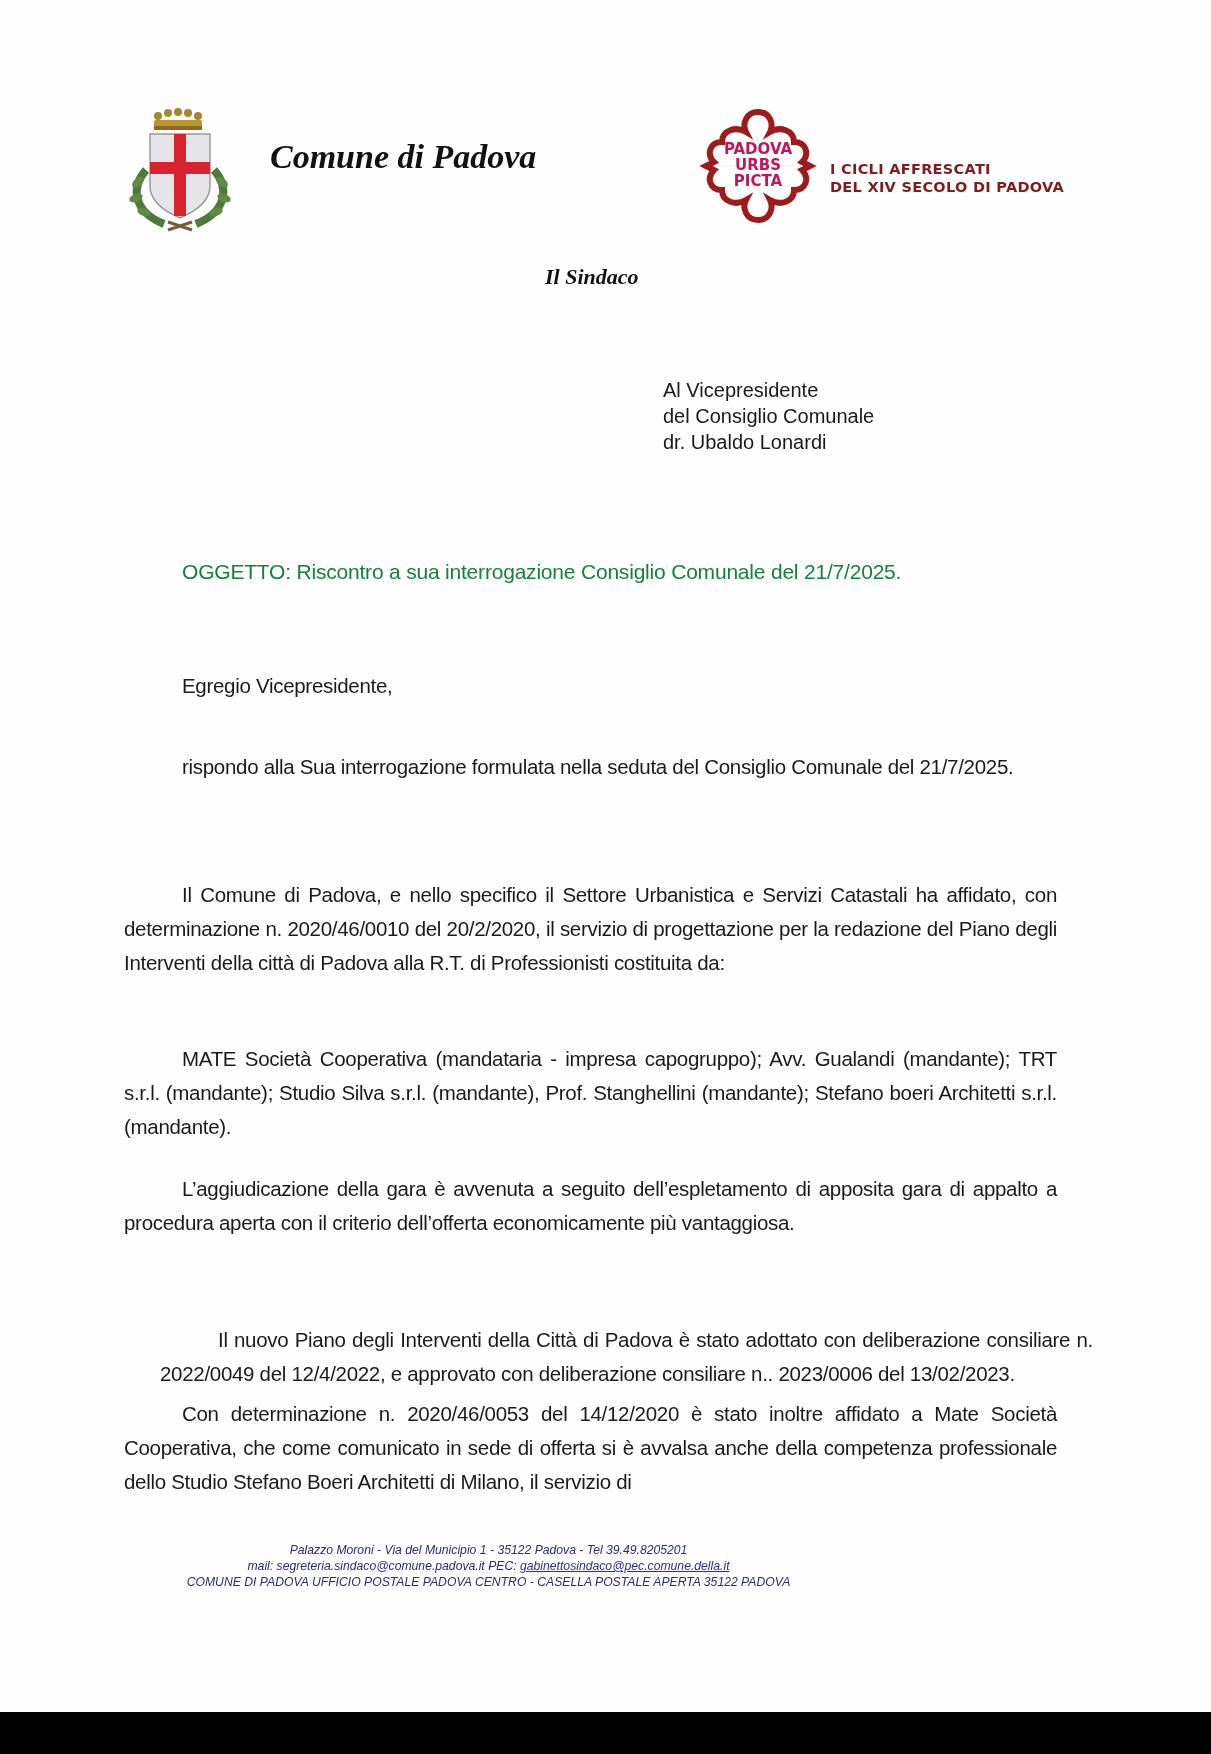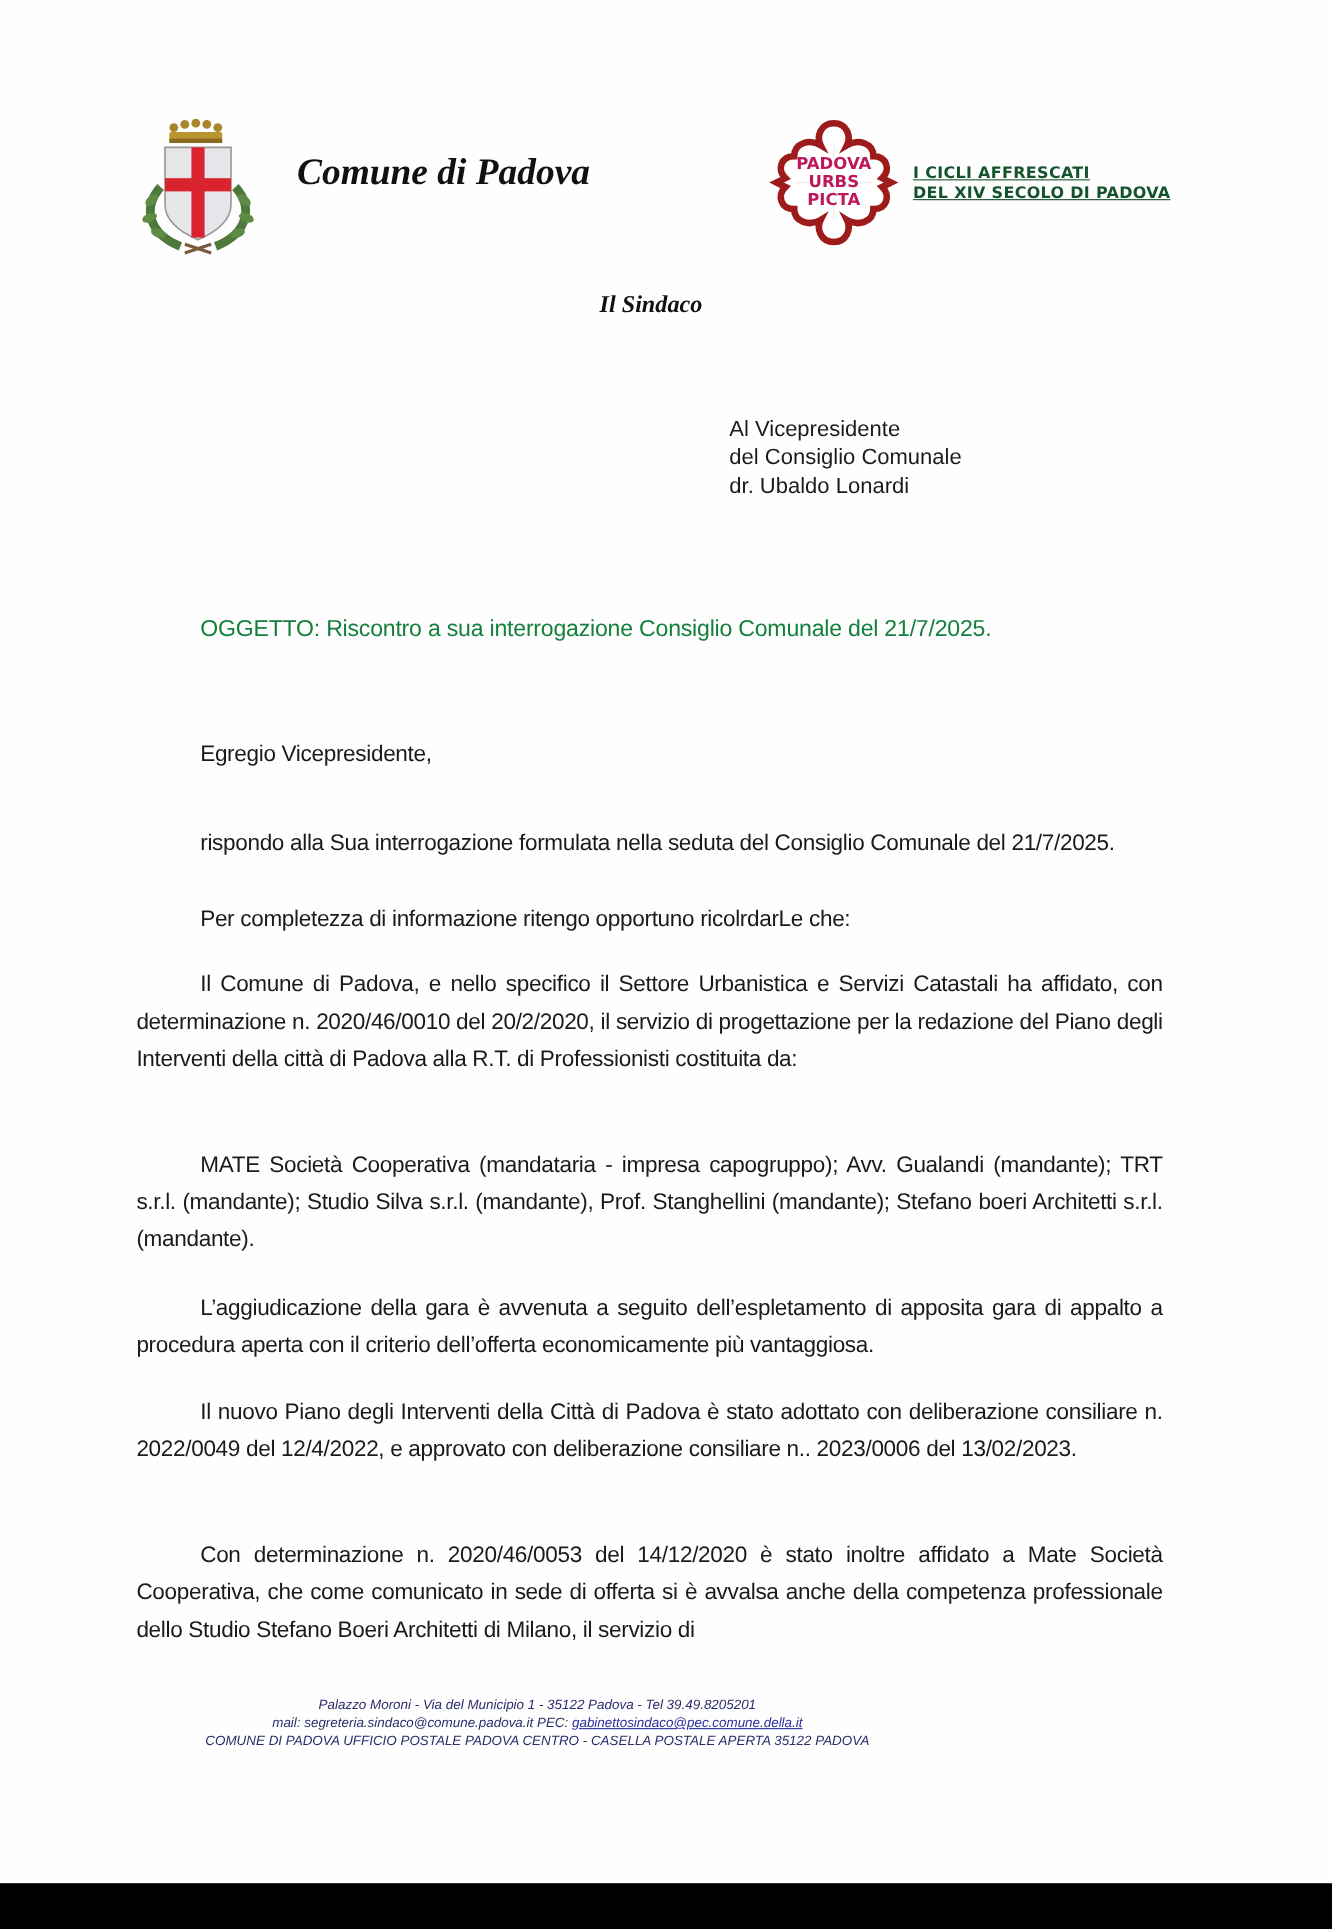--- a/index.html
+++ b/index.html
@@ -8,7 +8,7 @@
   .hdr-title { position:absolute; left:270px; top:138px; font-family:"Liberation Serif", serif; font-style:italic; font-weight:bold; font-size:34px; color:#111; }
   .crest { position:absolute; left:124px; top:108px; width:112px; height:124px; }
   .urbs { position:absolute; left:698px; top:108px; width:120px; height:116px; }
-  .urbs-text { position:absolute; left:830px; top:149px; font-family:"DejaVu Sans", sans-serif; font-weight:bold; font-size:14.5px; line-height:18px; color:#14532d; letter-spacing:0.3px;text-decoration:underline; }
+  .urbs-text { position:absolute; left:830px; top:160px; font-family:"DejaVu Sans", sans-serif; font-weight:bold; font-size:14.5px; line-height:18px; color:#7f1d1d; letter-spacing:0.3px; }
   .sindaco { position:absolute; left:545px; top:264px; font-family:"Liberation Serif", serif; font-style:italic; font-weight:bold; font-size:22px; color:#111; }
   .recipient { position:absolute; left:663px; top:377px; font-size:20px; line-height:26px; color:#1a1a1a; }
   .oggetto { position:absolute; left:182px; top:560px; font-size:21px; color:#15803d; letter-spacing:-0.2px; }

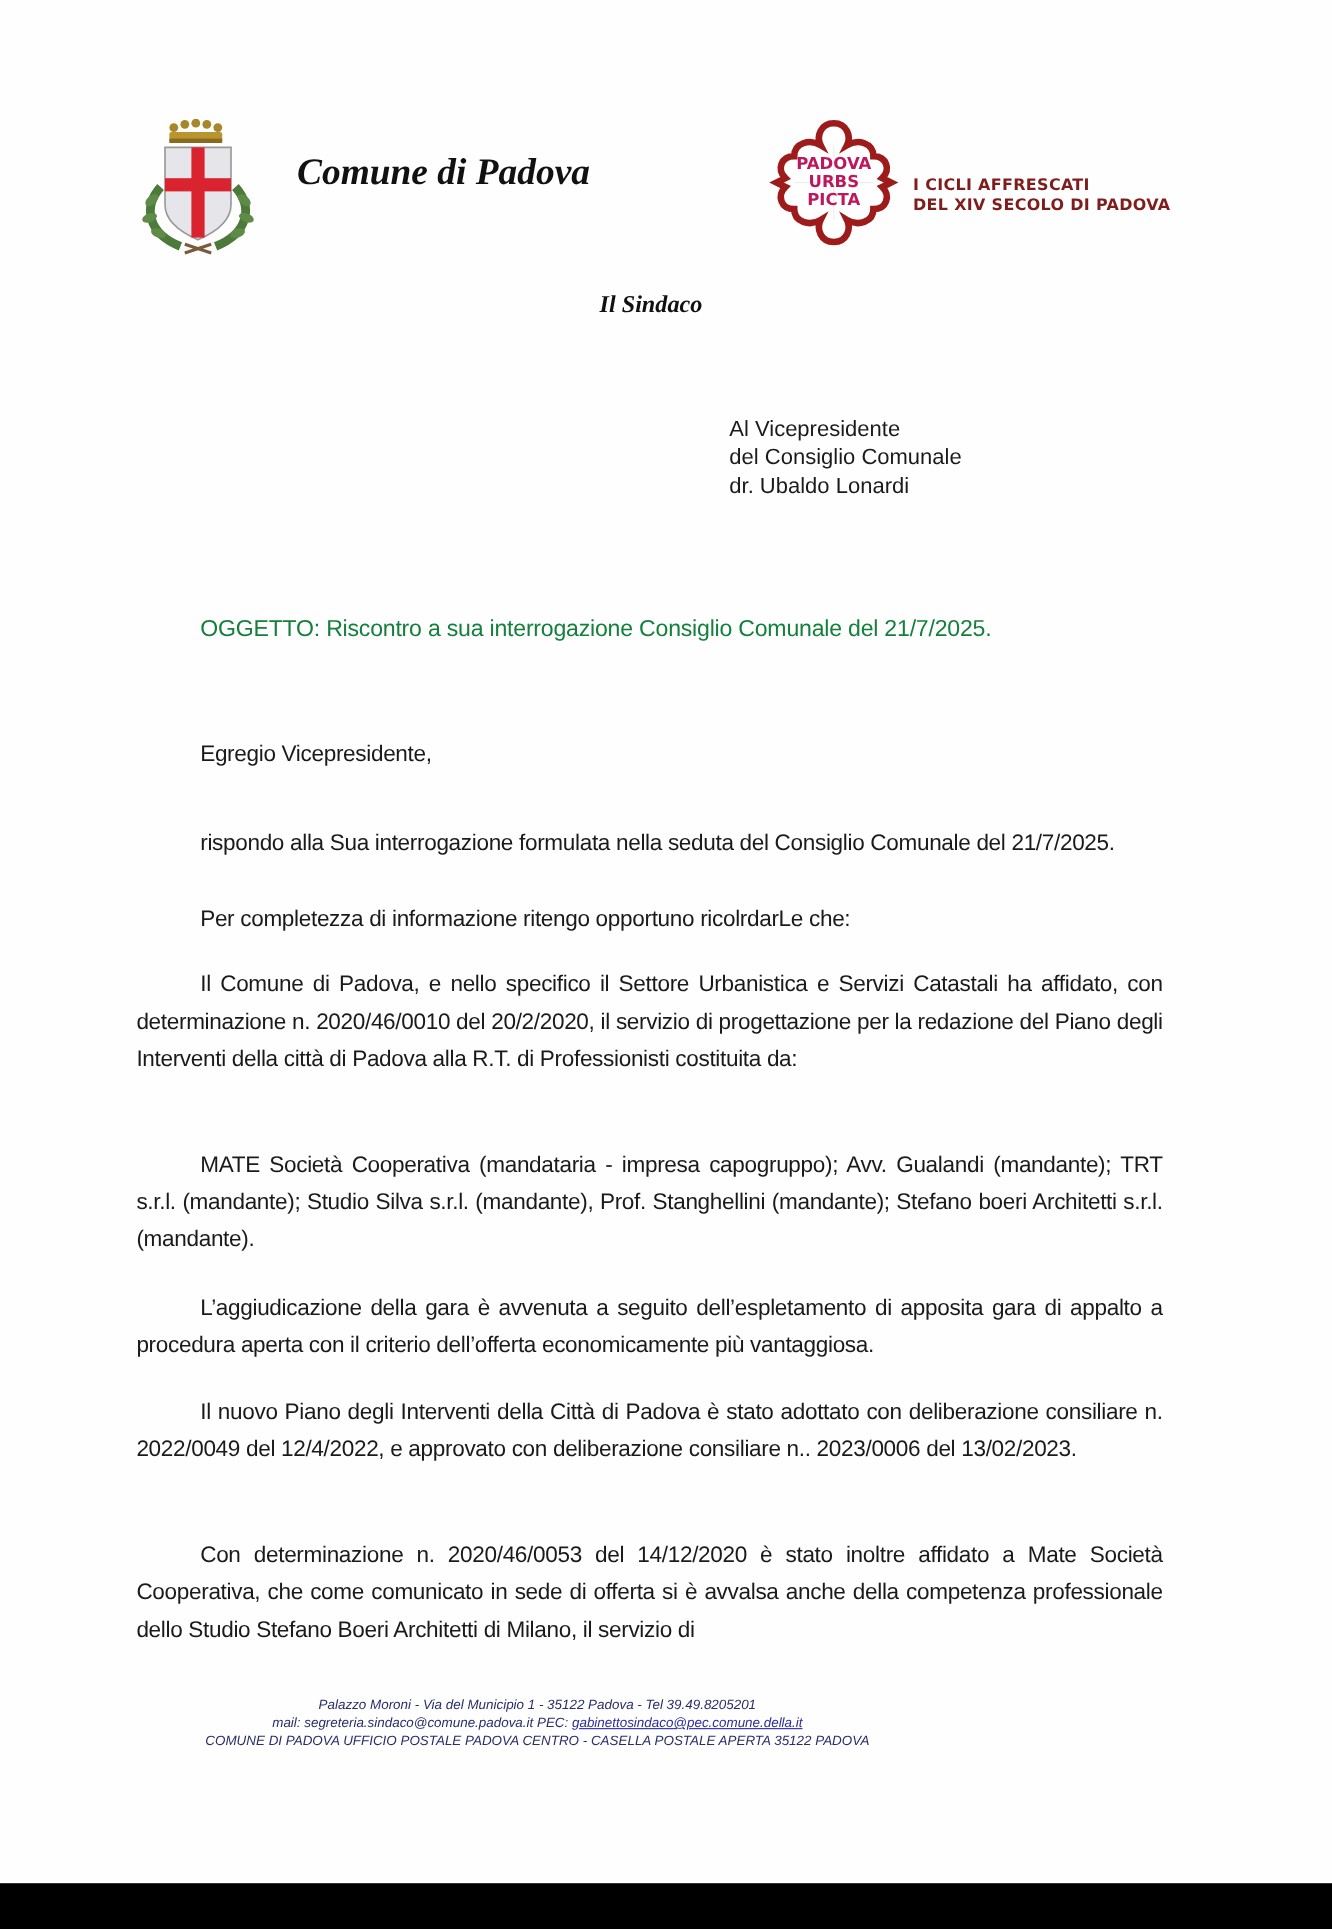--- a/index.html
+++ b/index.html
@@ -82,9 +82,6 @@
   <div class="body" style="top:750px;">
     <p>rispondo alla Sua interrogazione formulata nella seduta del Consiglio Comunale del 21/7/2025.</p>
   </div>
-  <div class="body" style="top:819px;">
-    <p>Per completezza di informazione ritengo opportuno ricolrdarLe che:</p>
-  </div>
   <div class="body" style="top:878px;">
     <p>Il Comune di Padova, e nello specifico il Settore Urbanistica e Servizi Catastali ha affidato, con determinazione n. 2020/46/0010 del 20/2/2020, il servizio di progettazione per la redazione del Piano degli Interventi della città di Padova alla R.T. di Professionisti costituita da:</p>
   </div>

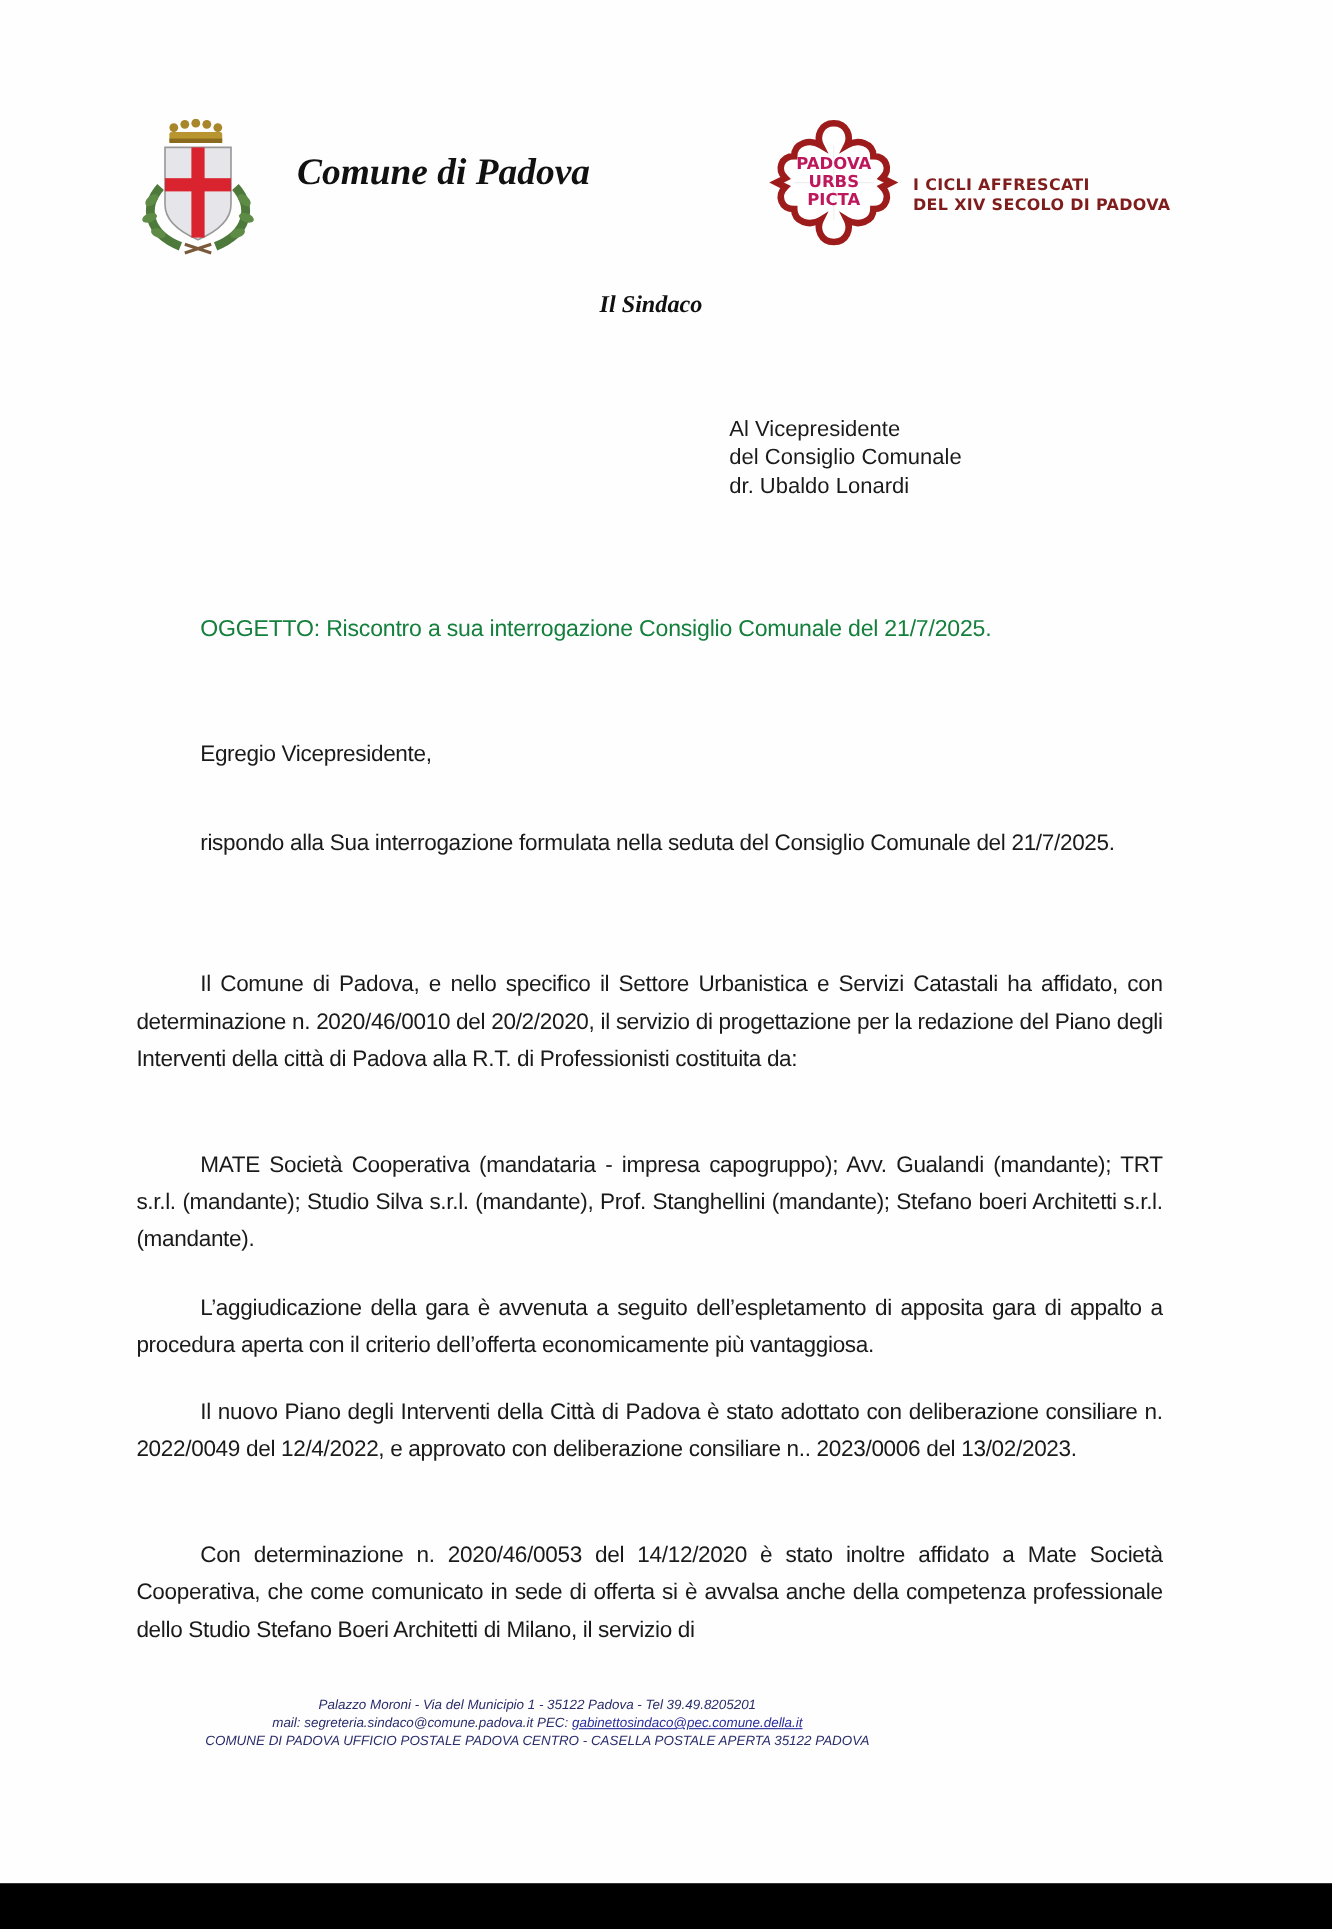--- a/index.html
+++ b/index.html
@@ -91,7 +91,7 @@
   <div class="body" style="top:1172px;">
     <p>L’aggiudicazione della gara è avvenuta a seguito dell’espletamento di apposita gara di appalto a procedura aperta con il criterio dell’offerta economicamente più vantaggiosa.</p>
   </div>
-  <div class="body" style="top:1267px;">
+  <div class="body" style="top:1323px;margin-left:36px;">
     <p>Il nuovo Piano degli Interventi della Città di Padova è stato adottato con deliberazione consiliare n. 2022/0049 del 12/4/2022, e approvato con deliberazione consiliare n.. 2023/0006 del 13/02/2023.</p>
   </div>
   <div class="body" style="top:1397px;">

